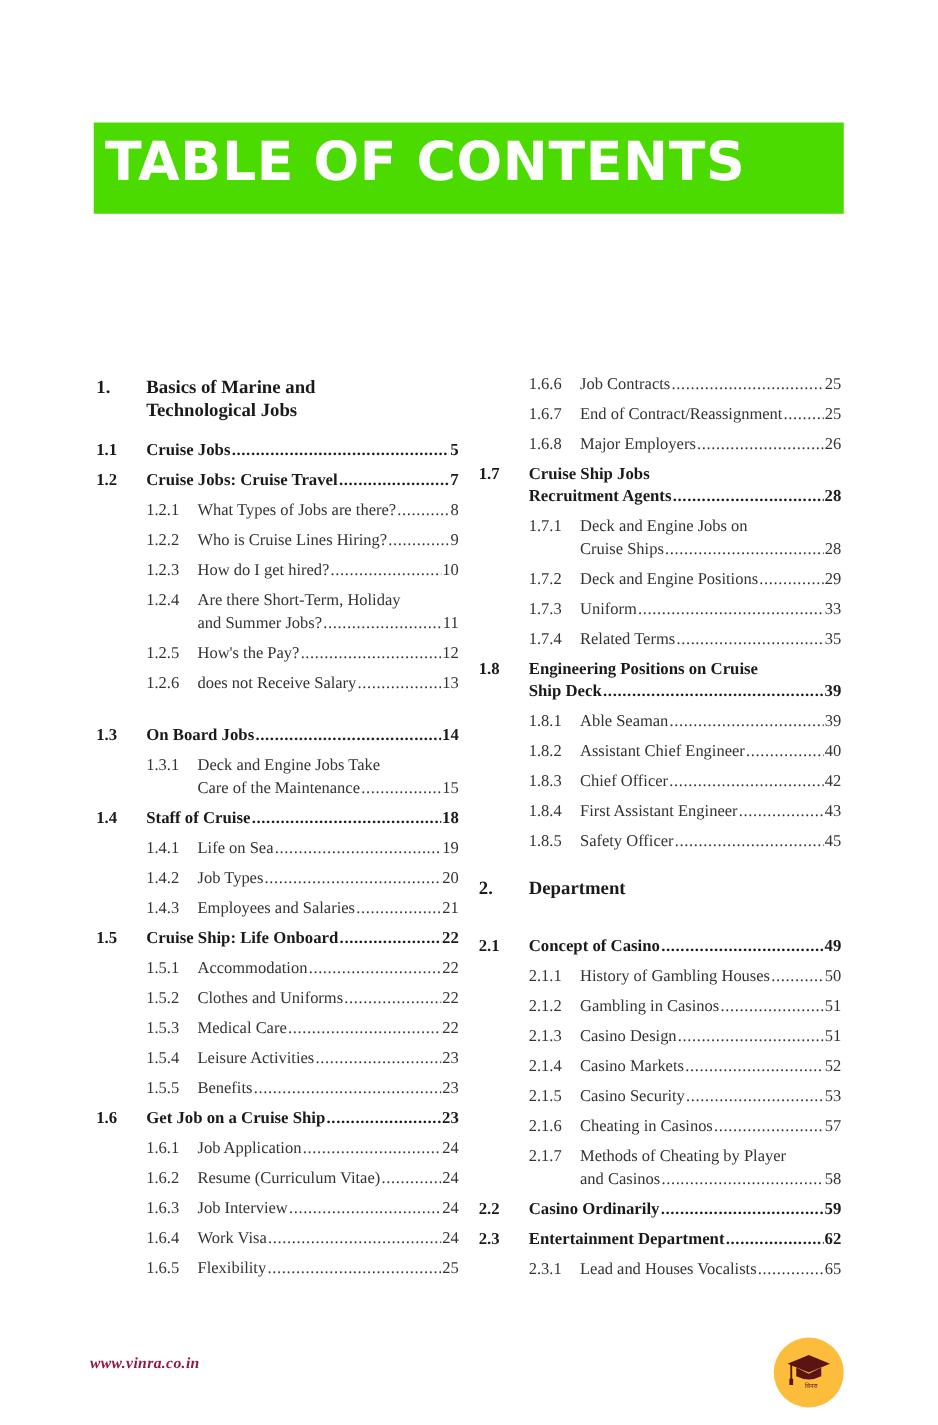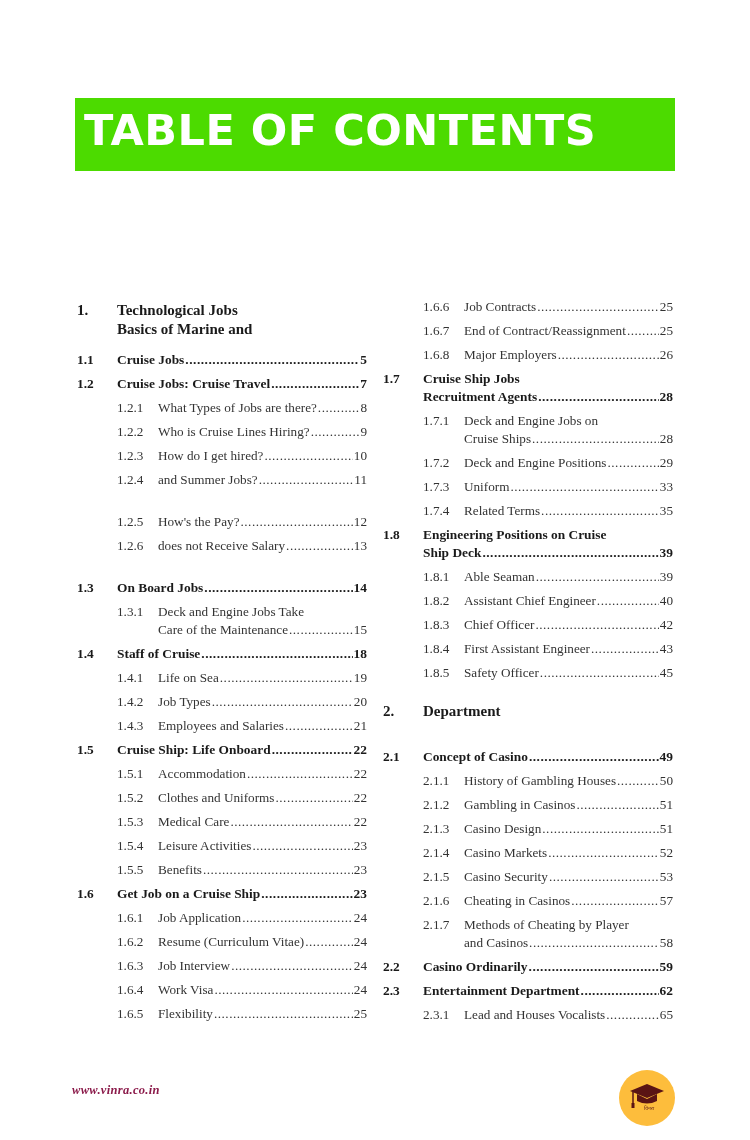--- a/index.html
+++ b/index.html
@@ -66,10 +66,10 @@
       <span class="num">1.</span>
       <div class="body">
         <div class="line">
+          <span class="lt">Basics of Marine and</span>
+        </div>
+        <div class="line">
           <span class="lt">Technological Jobs</span>
-        </div>
-        <div class="line">
-          <span class="lt">Basics of Marine and</span>
         </div>
       </div>
     </div>

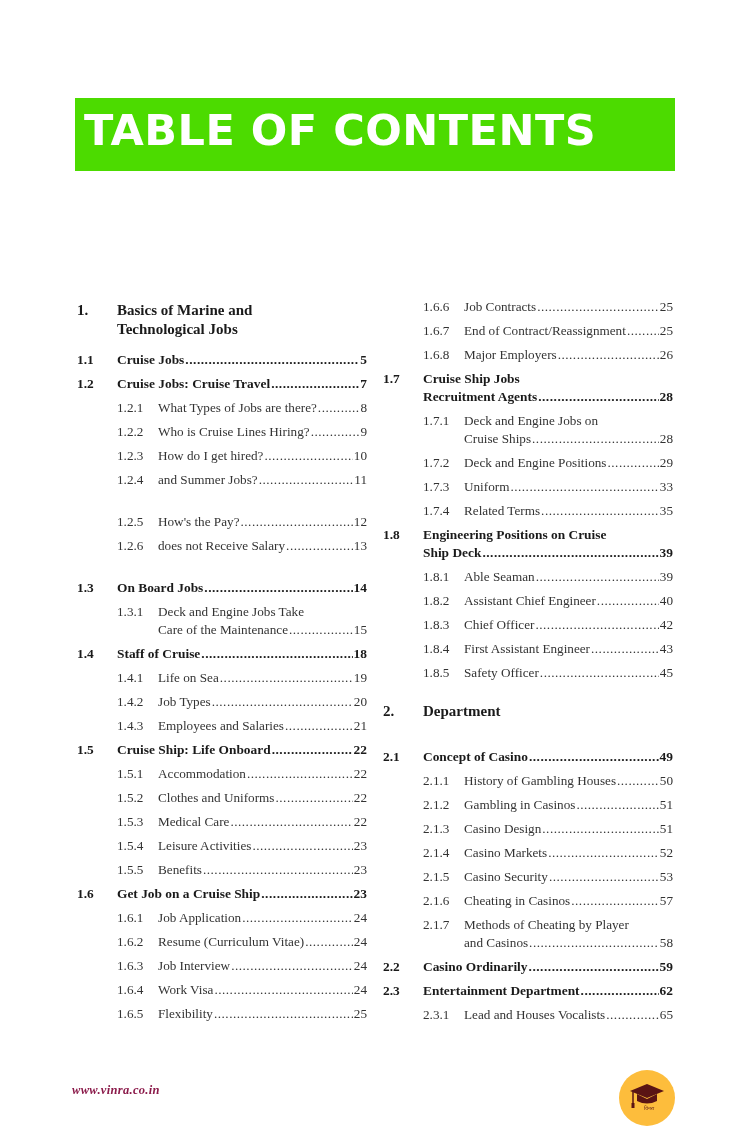--- a/index.html
+++ b/index.html
@@ -127,6 +127,9 @@
       <span class="num">1.2.4</span>
       <div class="body">
         <div class="line">
+          <span class="lt">Are there Short-Term, Holiday</span>
+        </div>
+        <div class="line">
           <span class="lt">and Summer Jobs?</span>
           <span class="dots"></span>
           <span class="pg">11</span>

